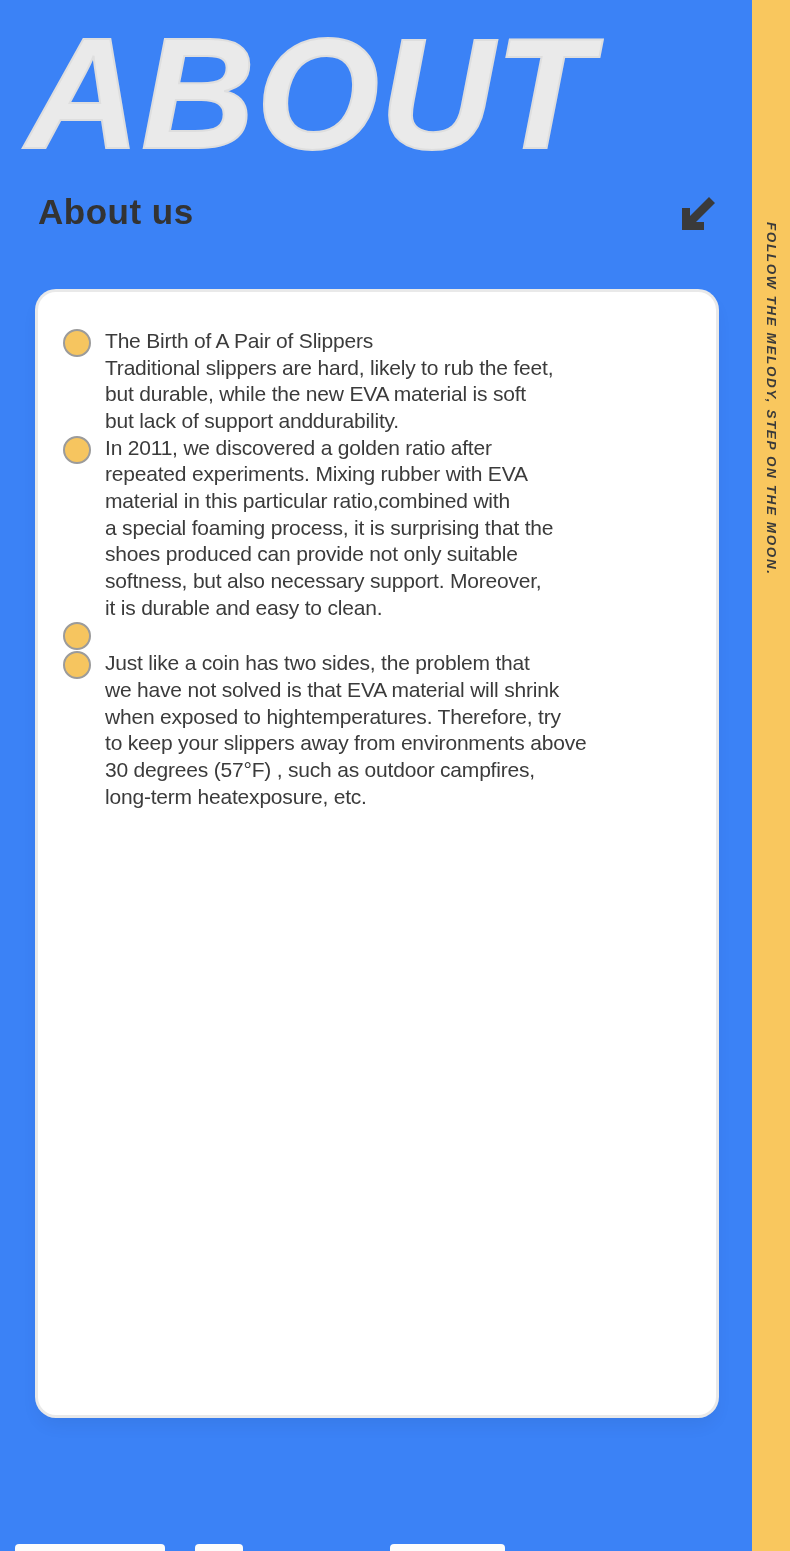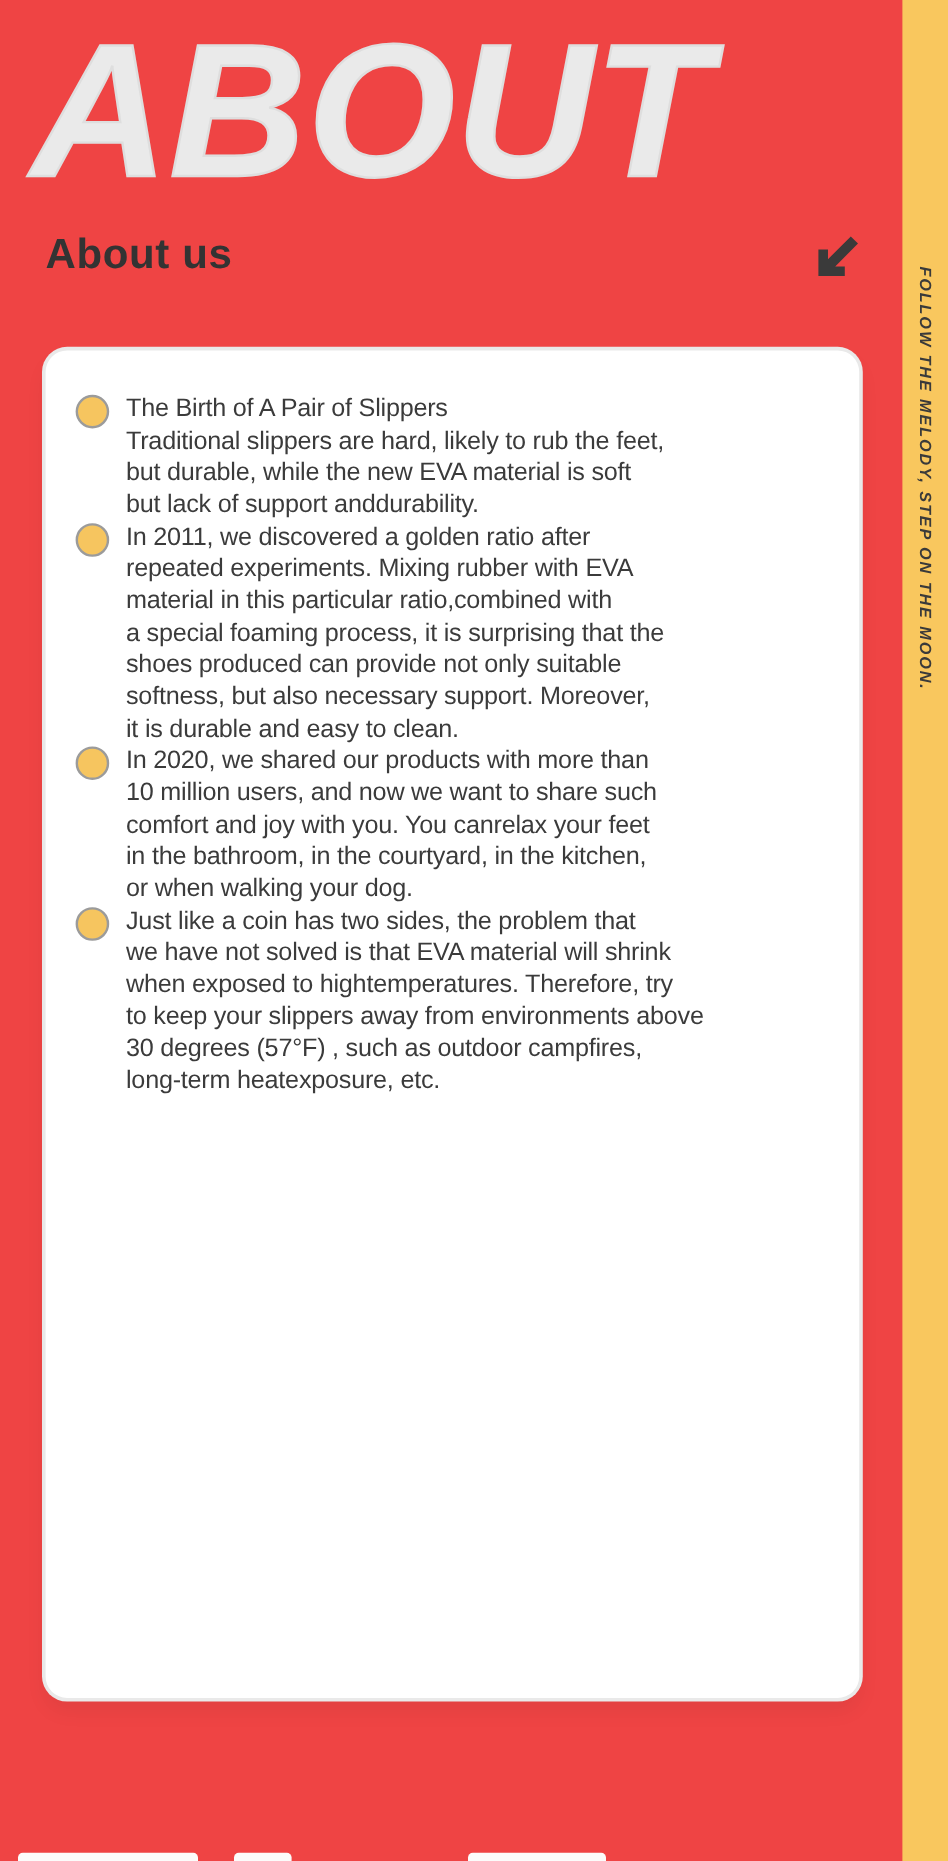--- a/index.html
+++ b/index.html
@@ -6,7 +6,7 @@
   .page{
     position:relative;
     width:790px;height:1551px;
-    background:#ef4444;
+    background:#3b82f6;
     overflow:hidden;
     font-family:"Liberation Sans",sans-serif;
   }

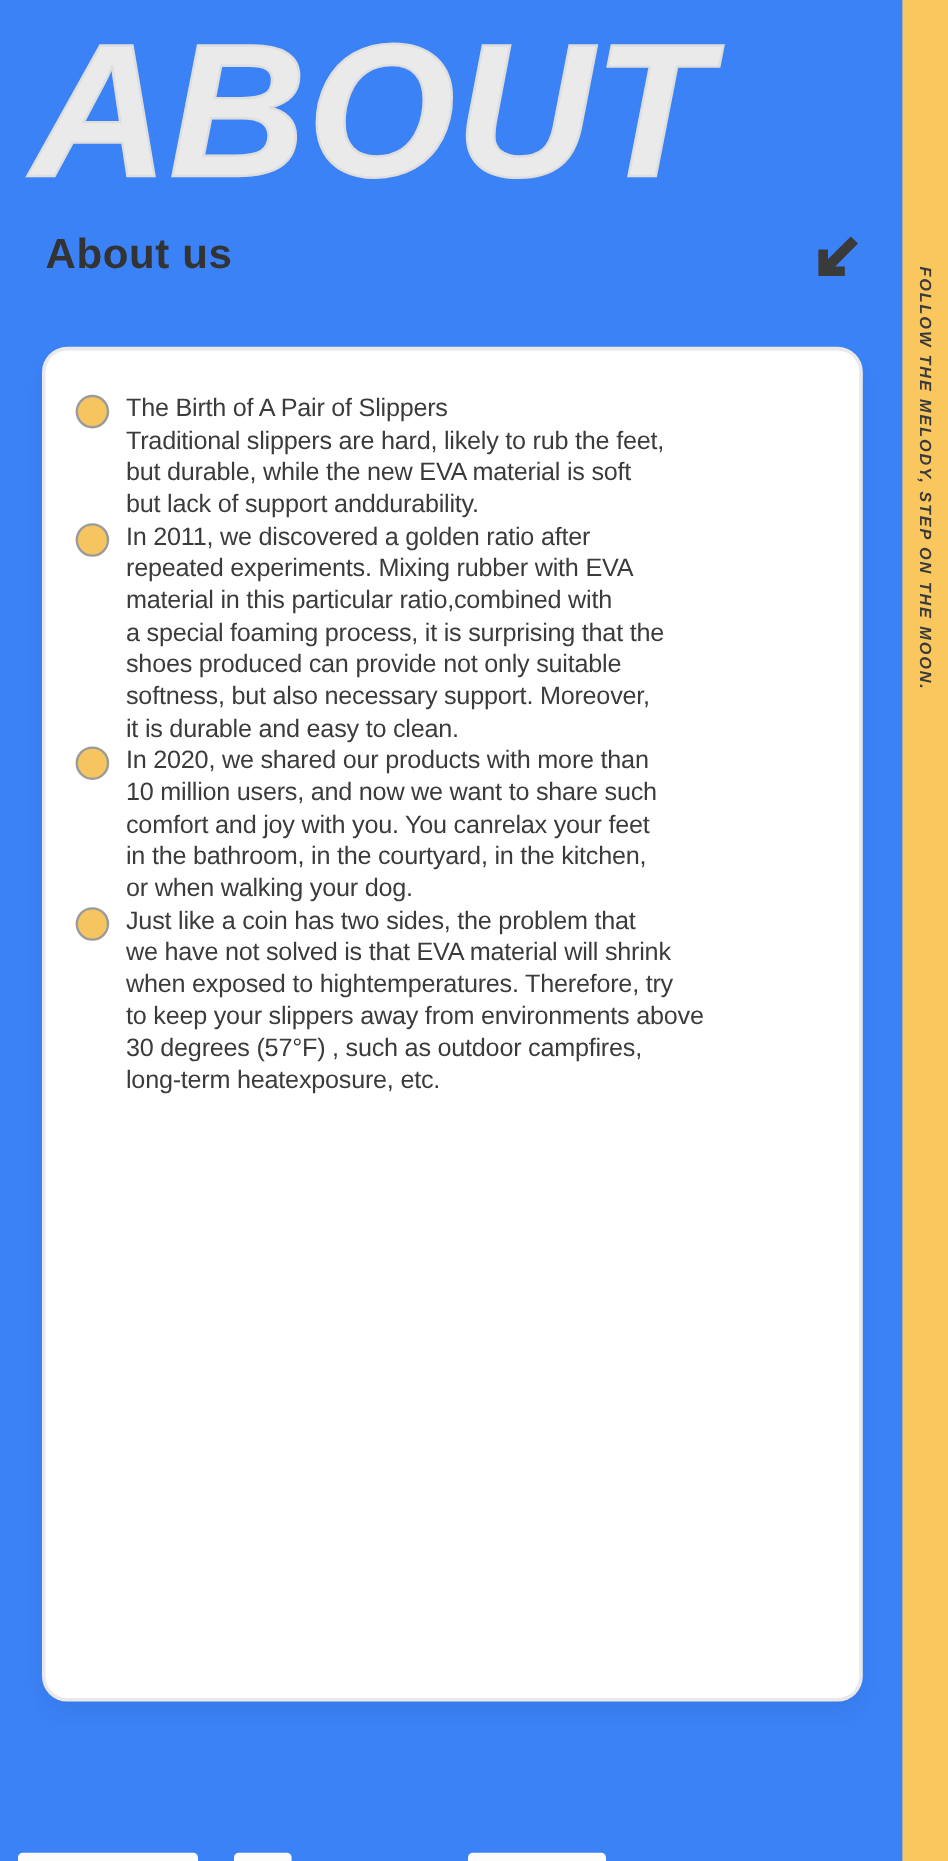--- a/index.html
+++ b/index.html
@@ -136,11 +136,6 @@
     </div>
     <div class="item">
       <span class="bullet"></span>
-      <div class="item-text">In 2020, we shared our products with more than
-10 million users, and now we want to share such
-comfort and joy with you. You canrelax your feet
-in the bathroom, in the courtyard, in the kitchen,
-or when walking your dog.</div>
     </div>
     <div class="item">
       <span class="bullet"></span>

